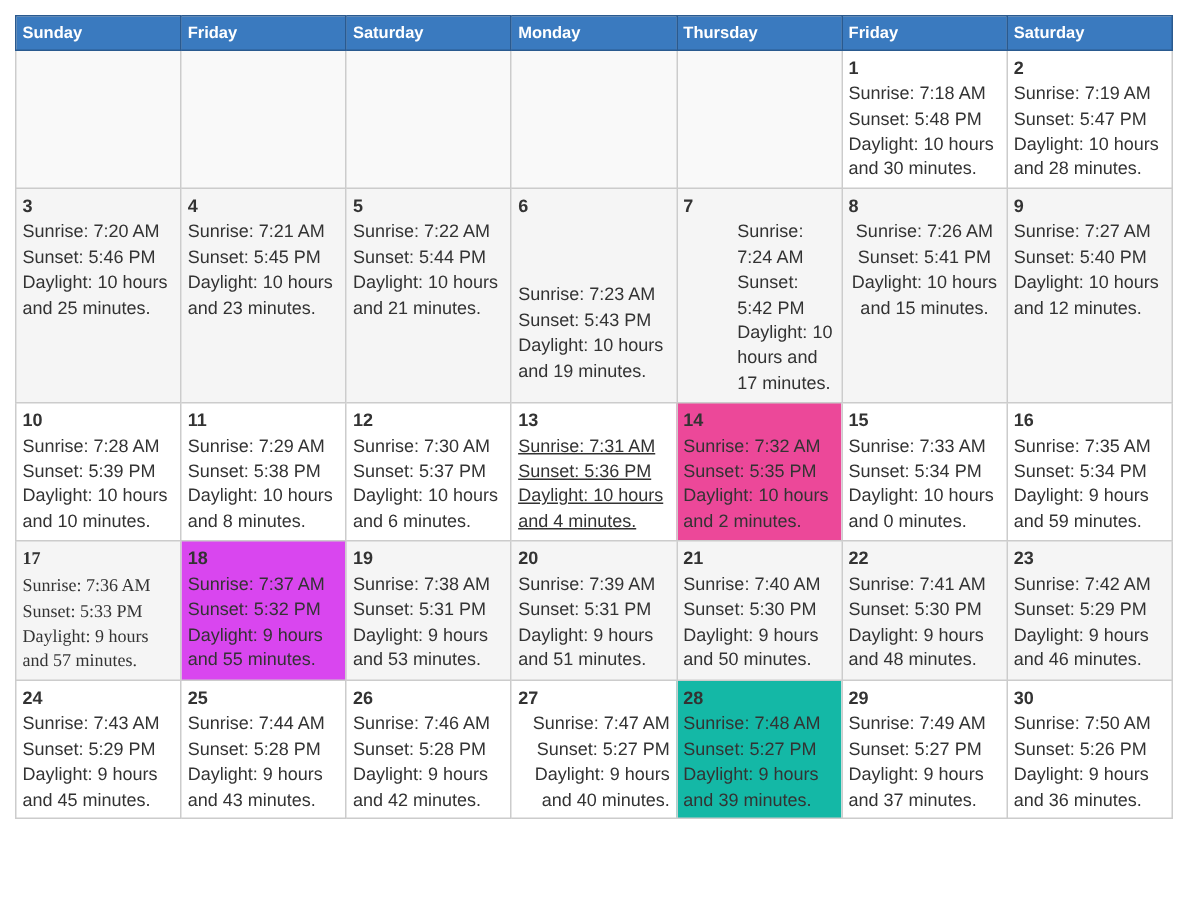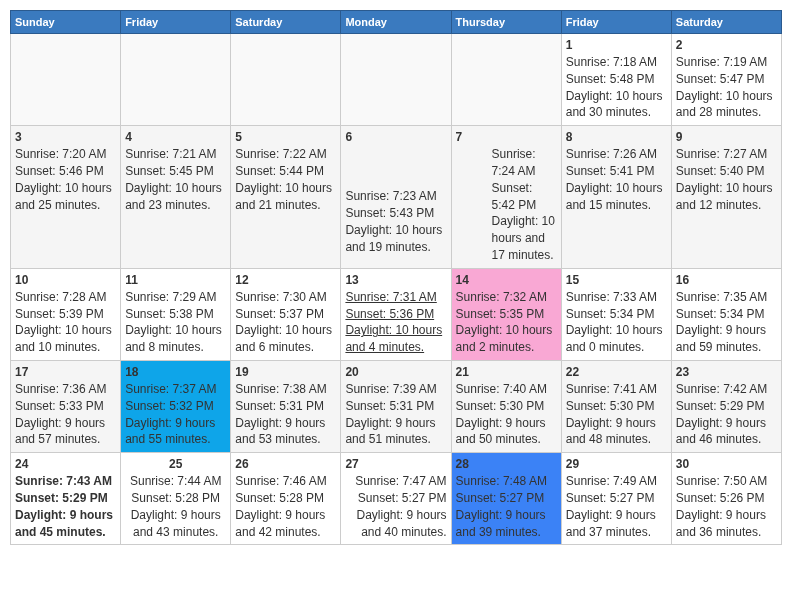--- a/index.html
+++ b/index.html
@@ -152,7 +152,7 @@
           </td>
           <td style="background: rgb(245, 245, 245);">
             <div class="day-number">8</div>
-            <div class="day-info" style="white-space: pre-line;">Sunrise: 7:26 AM
+            <div class="day-info" style="white-space: pre-line; text-align: center;">Sunrise: 7:26 AM
 Sunset: 5:41 PM
 Daylight: 10 hours and 15 minutes.</div>
           </td>

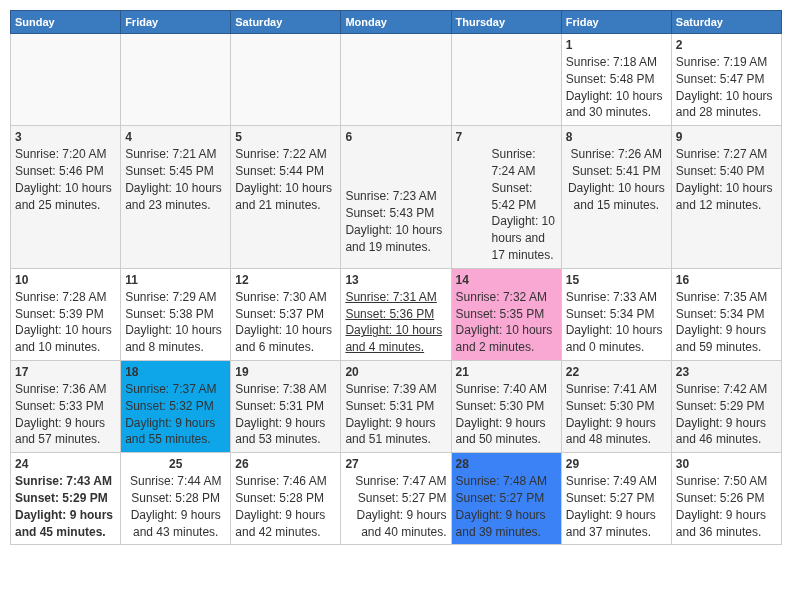--- a/index.html
+++ b/index.html
@@ -188,7 +188,7 @@
 Sunset: 5:36 PM
 Daylight: 10 hours and 4 minutes.</div>
           </td>
-          <td style="background: #f9a8d4;">
+          <td style="background: #ec4899;">
             <div class="day-number">14</div>
             <div class="day-info" style="white-space: pre-line;">Sunrise: 7:32 AM
 Sunset: 5:35 PM

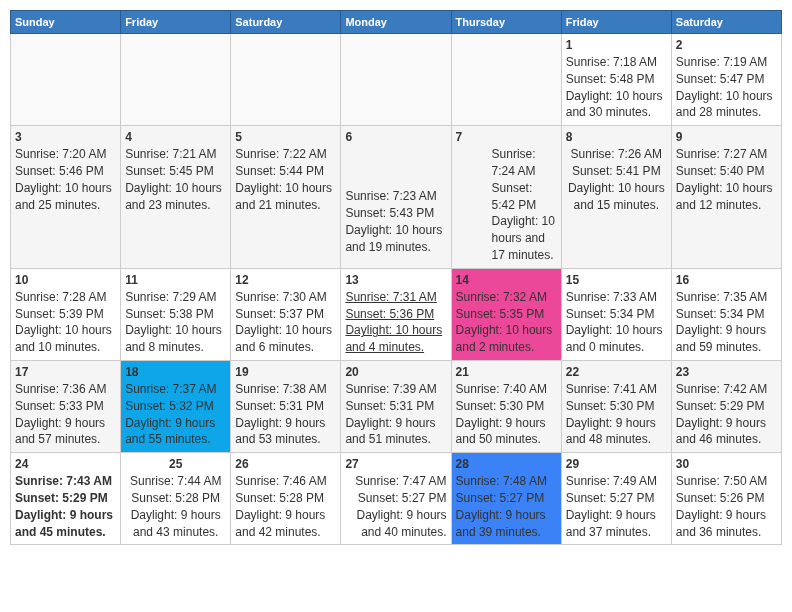--- a/index.html
+++ b/index.html
@@ -208,7 +208,7 @@
           </td>
         </tr>
         <tr>
-          <td style="background: rgb(245, 245, 245);">
+          <td style="background: rgb(245, 245, 245); font-family: Liberation Serif, serif;">
             <div class="day-number">17</div>
             <div class="day-info" style="white-space: pre-line;">Sunrise: 7:36 AM
 Sunset: 5:33 PM

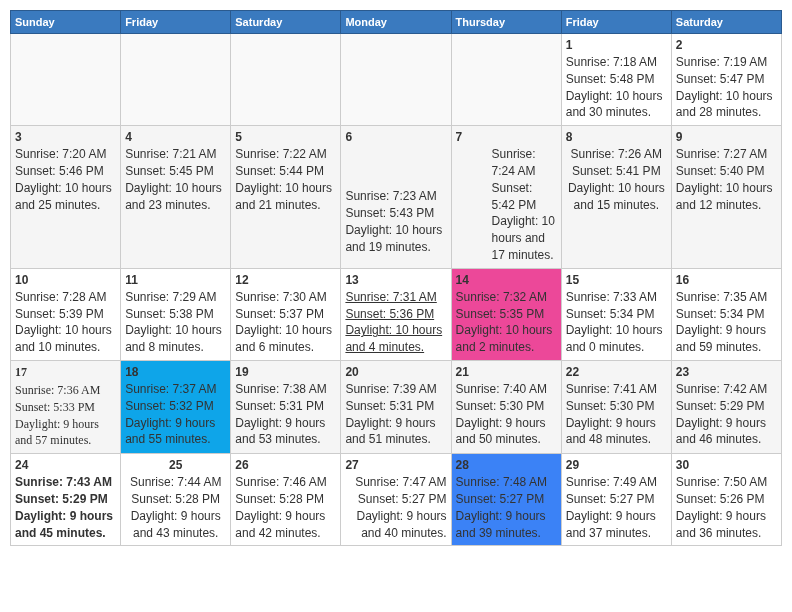--- a/index.html
+++ b/index.html
@@ -214,7 +214,7 @@
 Sunset: 5:33 PM
 Daylight: 9 hours and 57 minutes.</div>
           </td>
-          <td style="background: #0ea5e9;">
+          <td style="background: #d946ef;">
             <div class="day-number">18</div>
             <div class="day-info" style="white-space: pre-line;">Sunrise: 7:37 AM
 Sunset: 5:32 PM

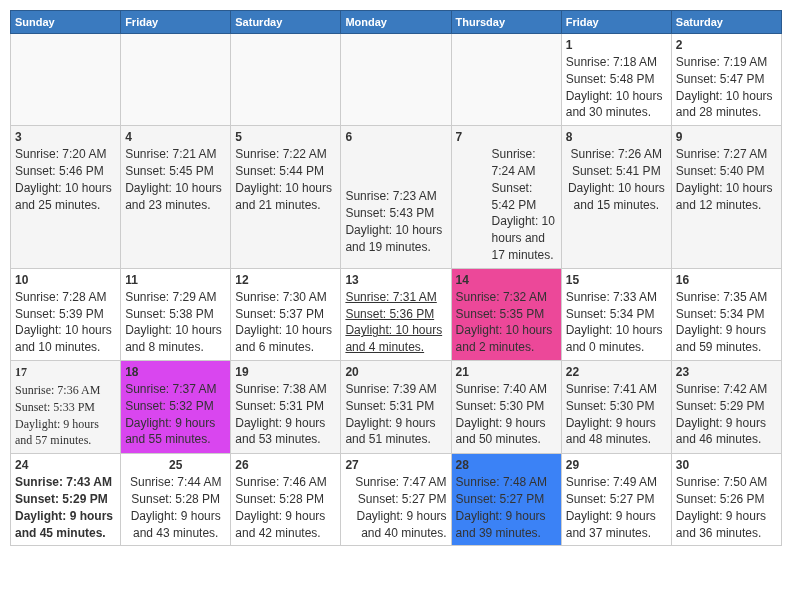--- a/index.html
+++ b/index.html
@@ -258,7 +258,7 @@
 Sunset: 5:29 PM
 Daylight: 9 hours and 45 minutes.</div>
           </td>
-          <td style="background: rgb(255, 255, 255); text-align: center;">
+          <td style="background: rgb(255, 255, 255);">
             <div class="day-number">25</div>
             <div class="day-info" style="white-space: pre-line;">Sunrise: 7:44 AM
 Sunset: 5:28 PM

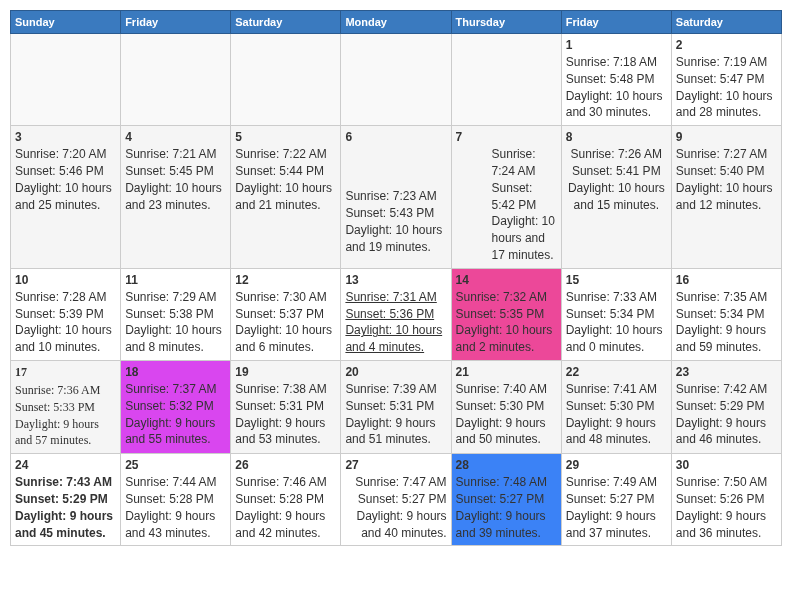--- a/index.html
+++ b/index.html
@@ -276,7 +276,7 @@
 Sunset: 5:27 PM
 Daylight: 9 hours and 40 minutes.</div>
           </td>
-          <td style="background: #3b82f6;">
+          <td style="background: #14b8a6;">
             <div class="day-number">28</div>
             <div class="day-info" style="white-space: pre-line;">Sunrise: 7:48 AM
 Sunset: 5:27 PM

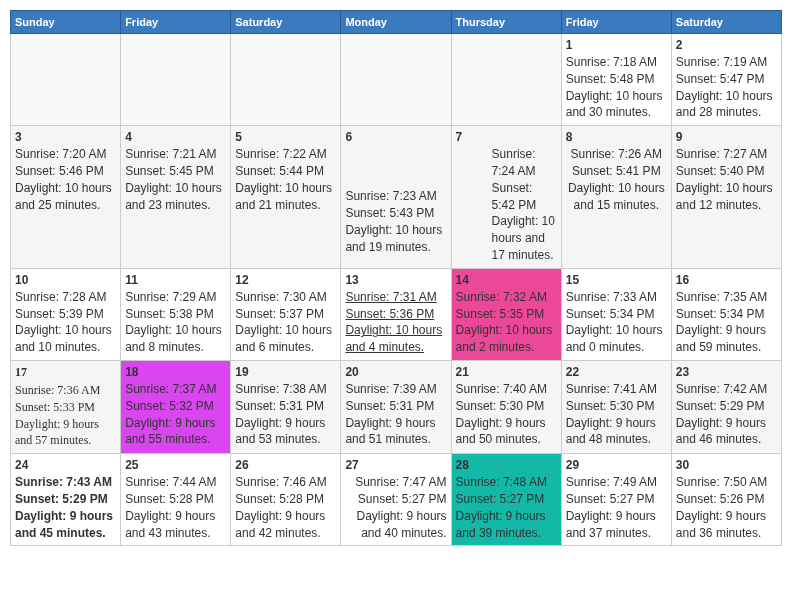--- a/index.html
+++ b/index.html
@@ -254,7 +254,7 @@
         <tr>
           <td style="background: rgb(255, 255, 255);">
             <div class="day-number">24</div>
-            <div class="day-info" style="white-space: pre-line; font-weight: bold;">Sunrise: 7:43 AM
+            <div class="day-info" style="white-space: pre-line;">Sunrise: 7:43 AM
 Sunset: 5:29 PM
 Daylight: 9 hours and 45 minutes.</div>
           </td>

